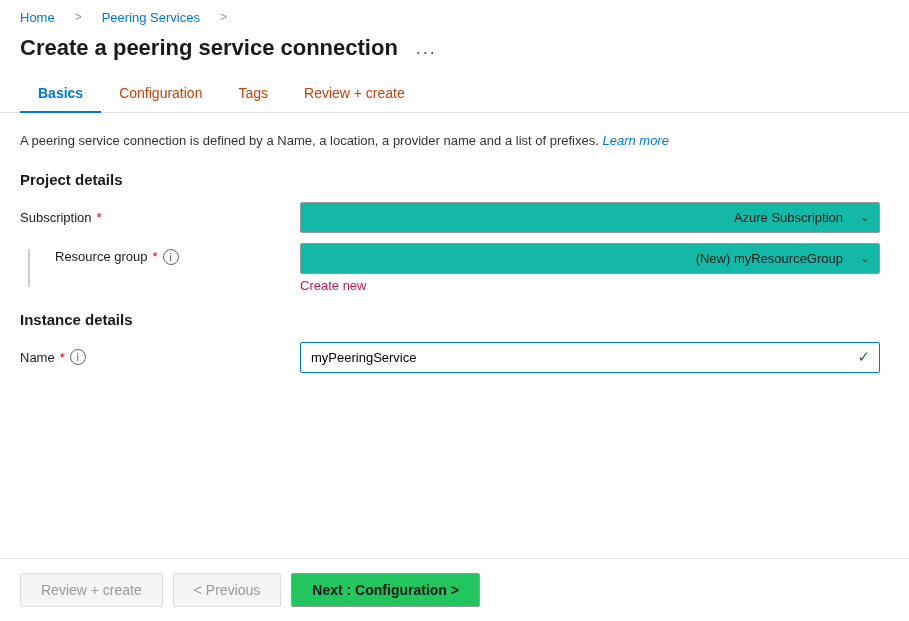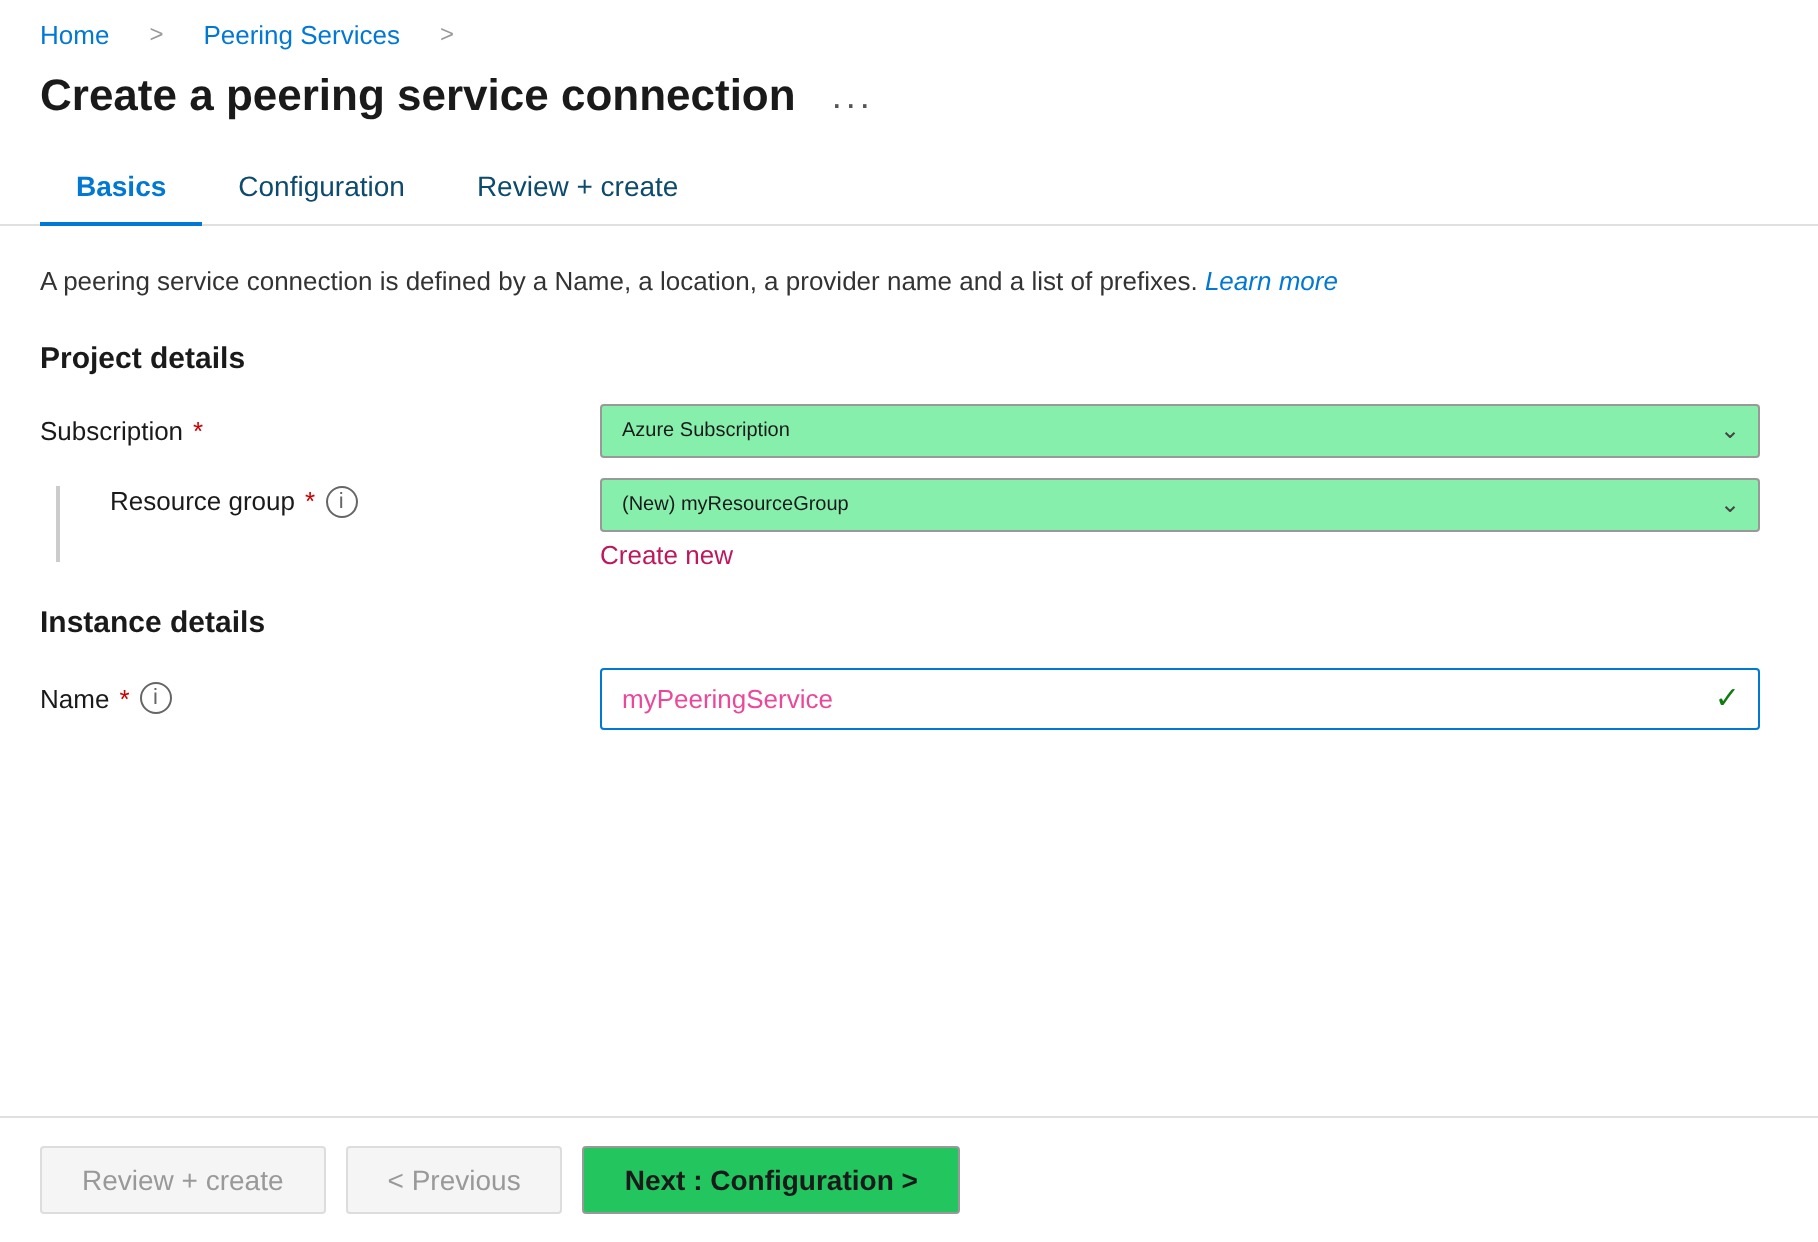--- a/index.html
+++ b/index.html
@@ -64,7 +64,7 @@
       padding: 10px 18px;
       font-size: 14px;
       cursor: pointer;
-      color: #0c4a6e;
+      color: #c2410c;
       border-bottom: 2px solid transparent;
       margin-bottom: -1px;
       white-space: nowrap;

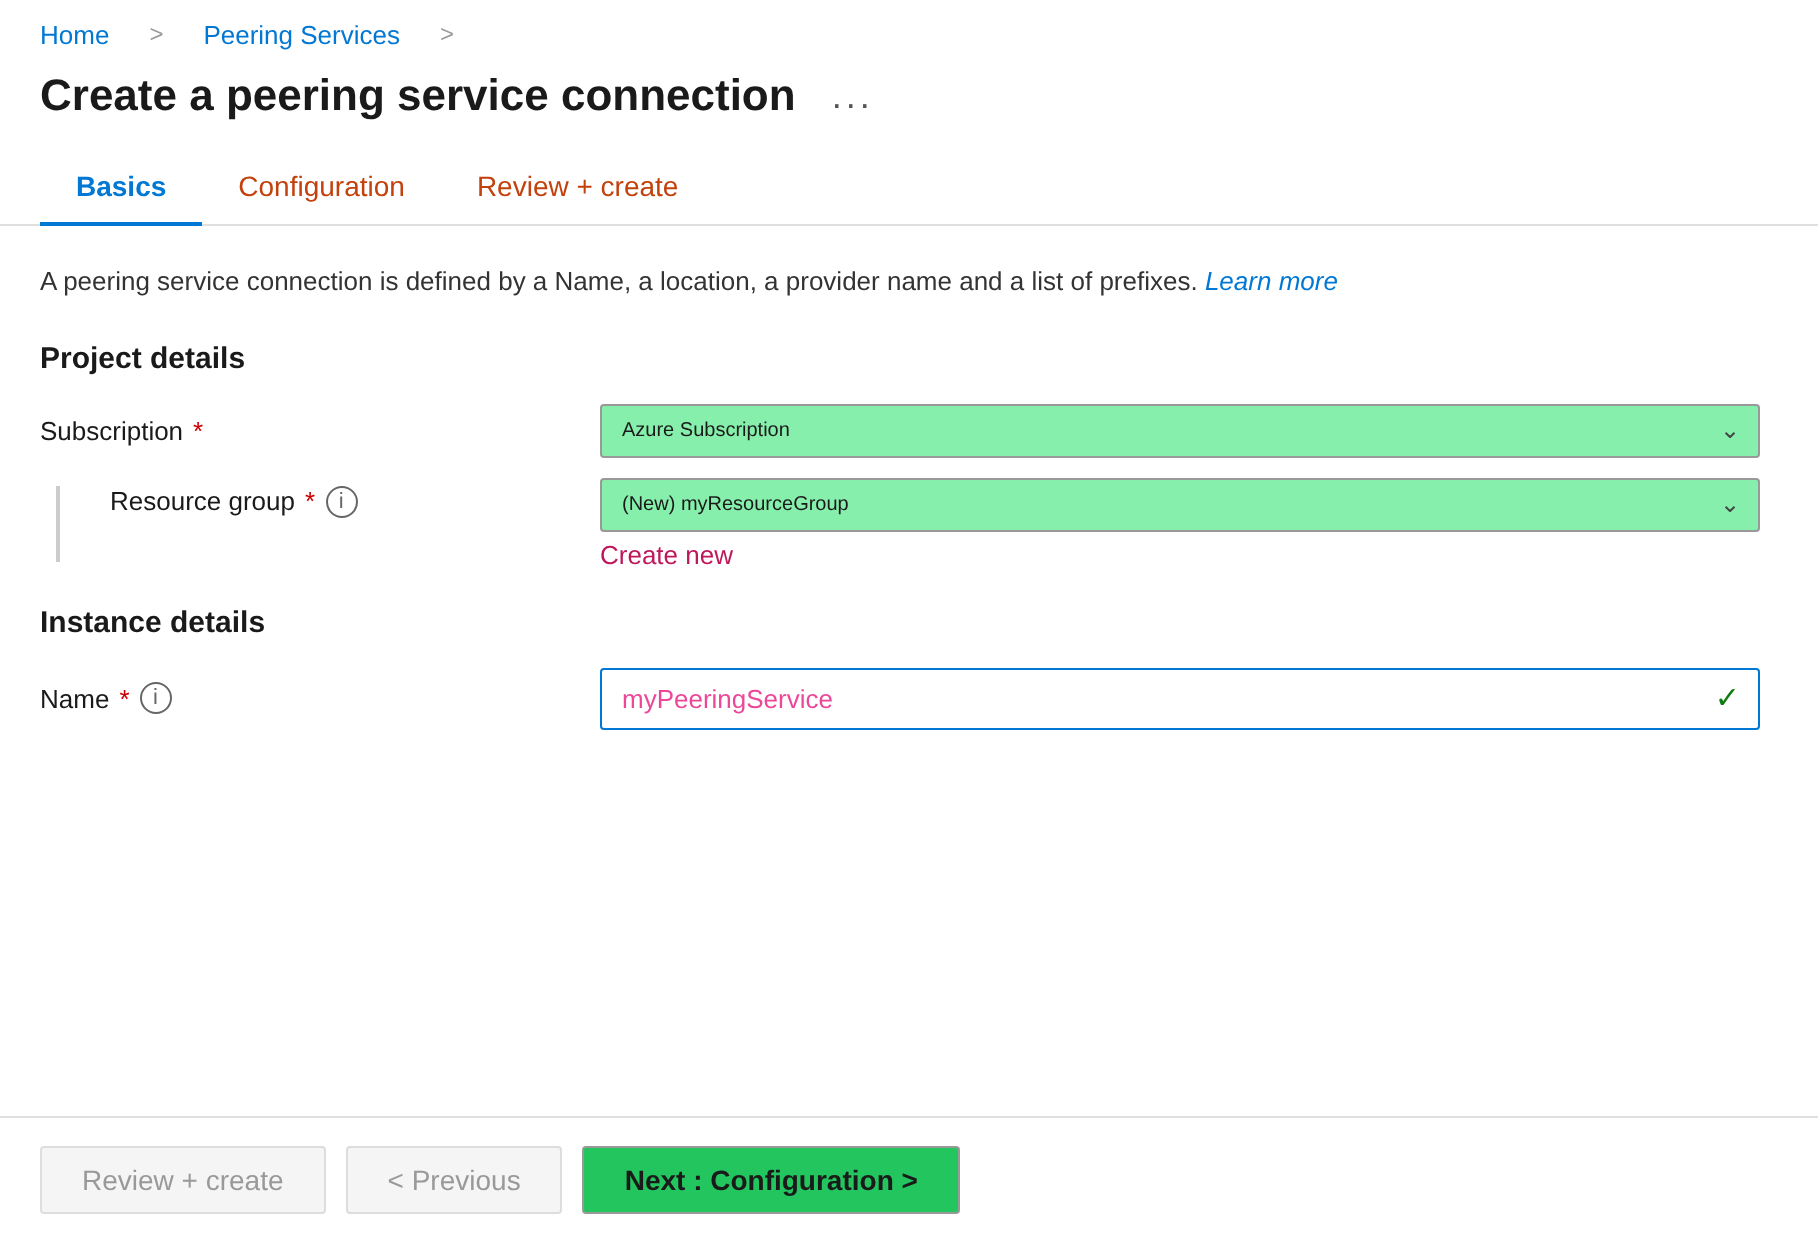--- a/index.html
+++ b/index.html
@@ -264,6 +264,7 @@
   <div class="tabs-row">
     <div class="tab active">Basics</div>
     <div class="tab">Configuration</div>
+    <div class="tab">Tags</div>
     <div class="tab">Review + create</div>
   </div>
 

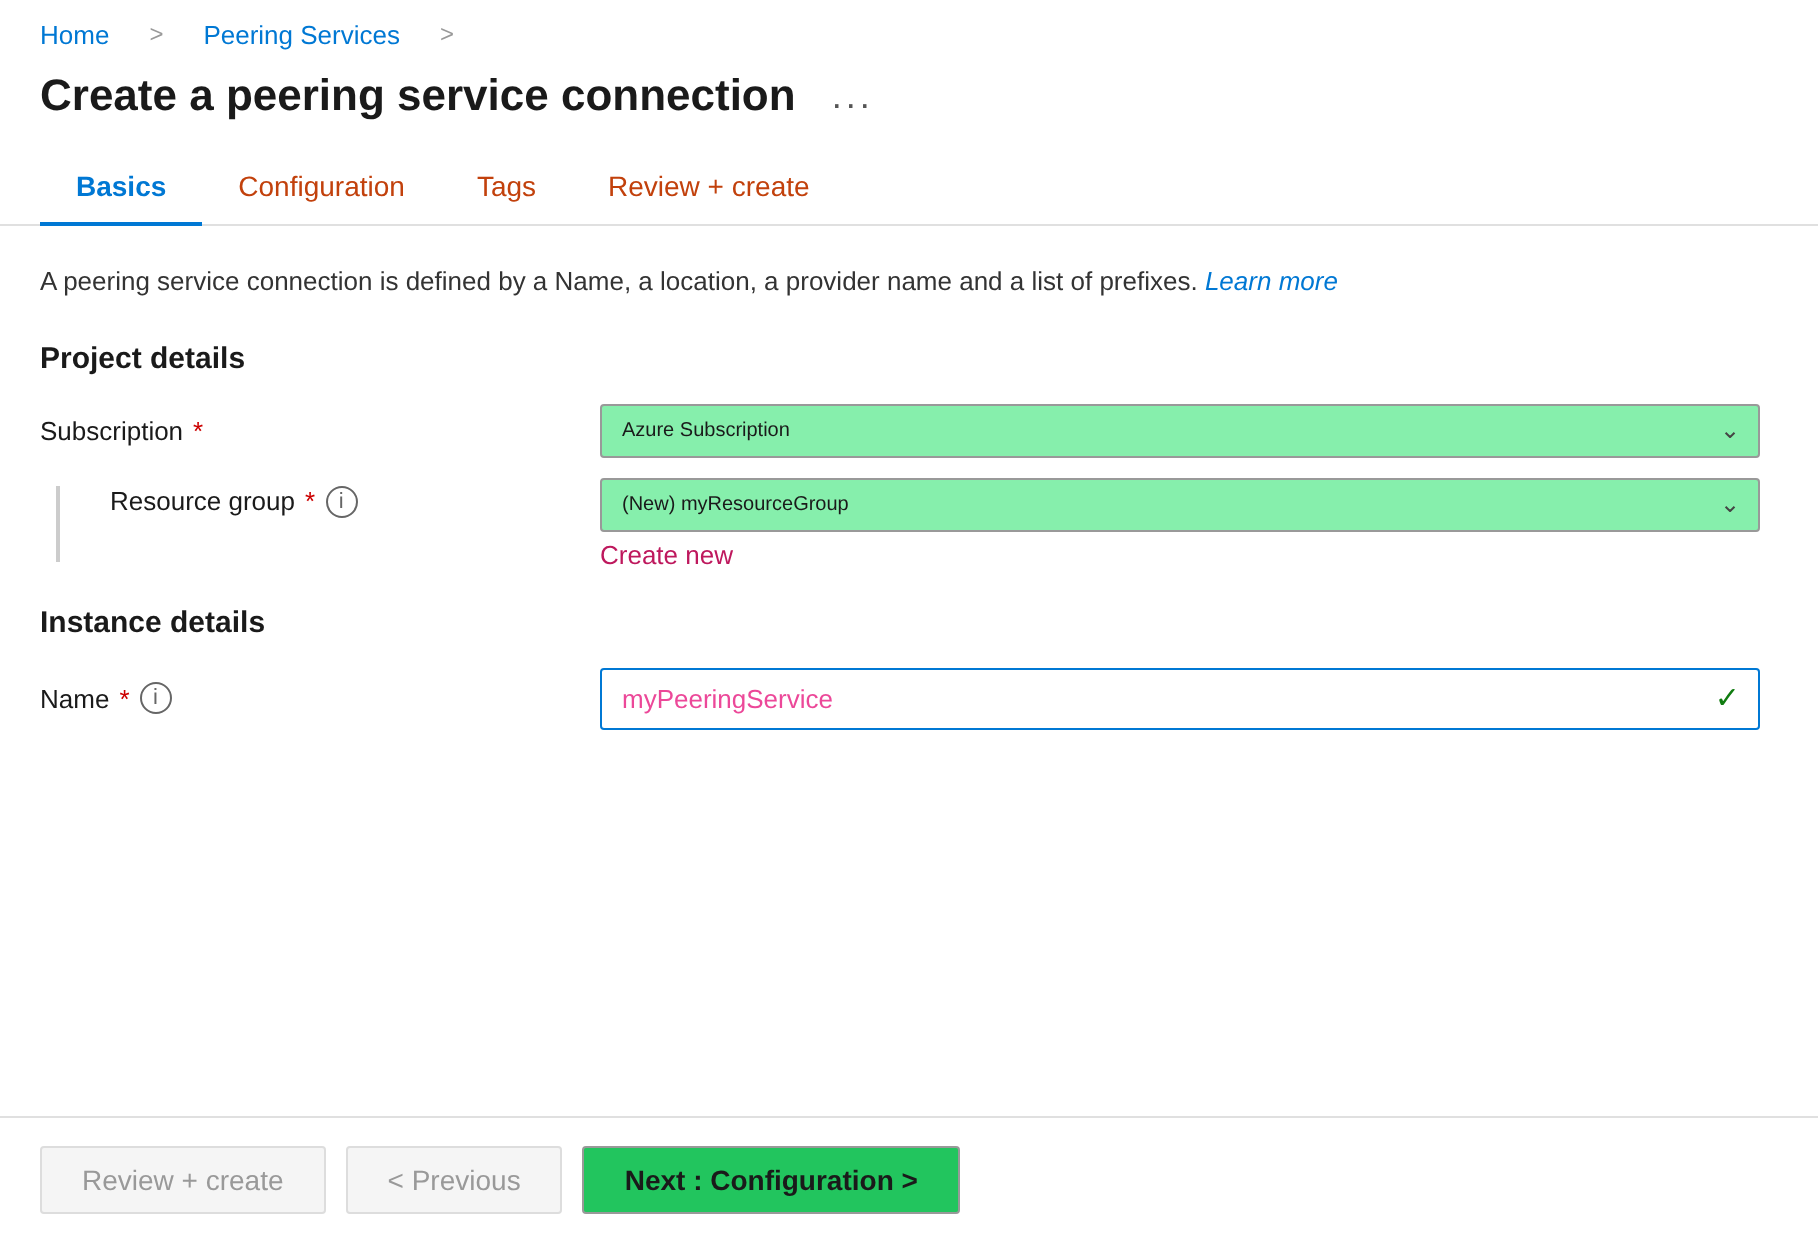--- a/index.html
+++ b/index.html
@@ -155,12 +155,13 @@
       padding: 7px 36px 7px 10px;
       border: 1px solid #999;
       border-radius: 2px;
-      background: #86efac;
-      font-size: 10px;
+      background: #14b8a6;
+      font-size: 13px;
       color: #1a1a1a;
       appearance: none;
       cursor: pointer;
       outline: none;
+      text-align: right;
     }
     .select-chevron {
       position: absolute;

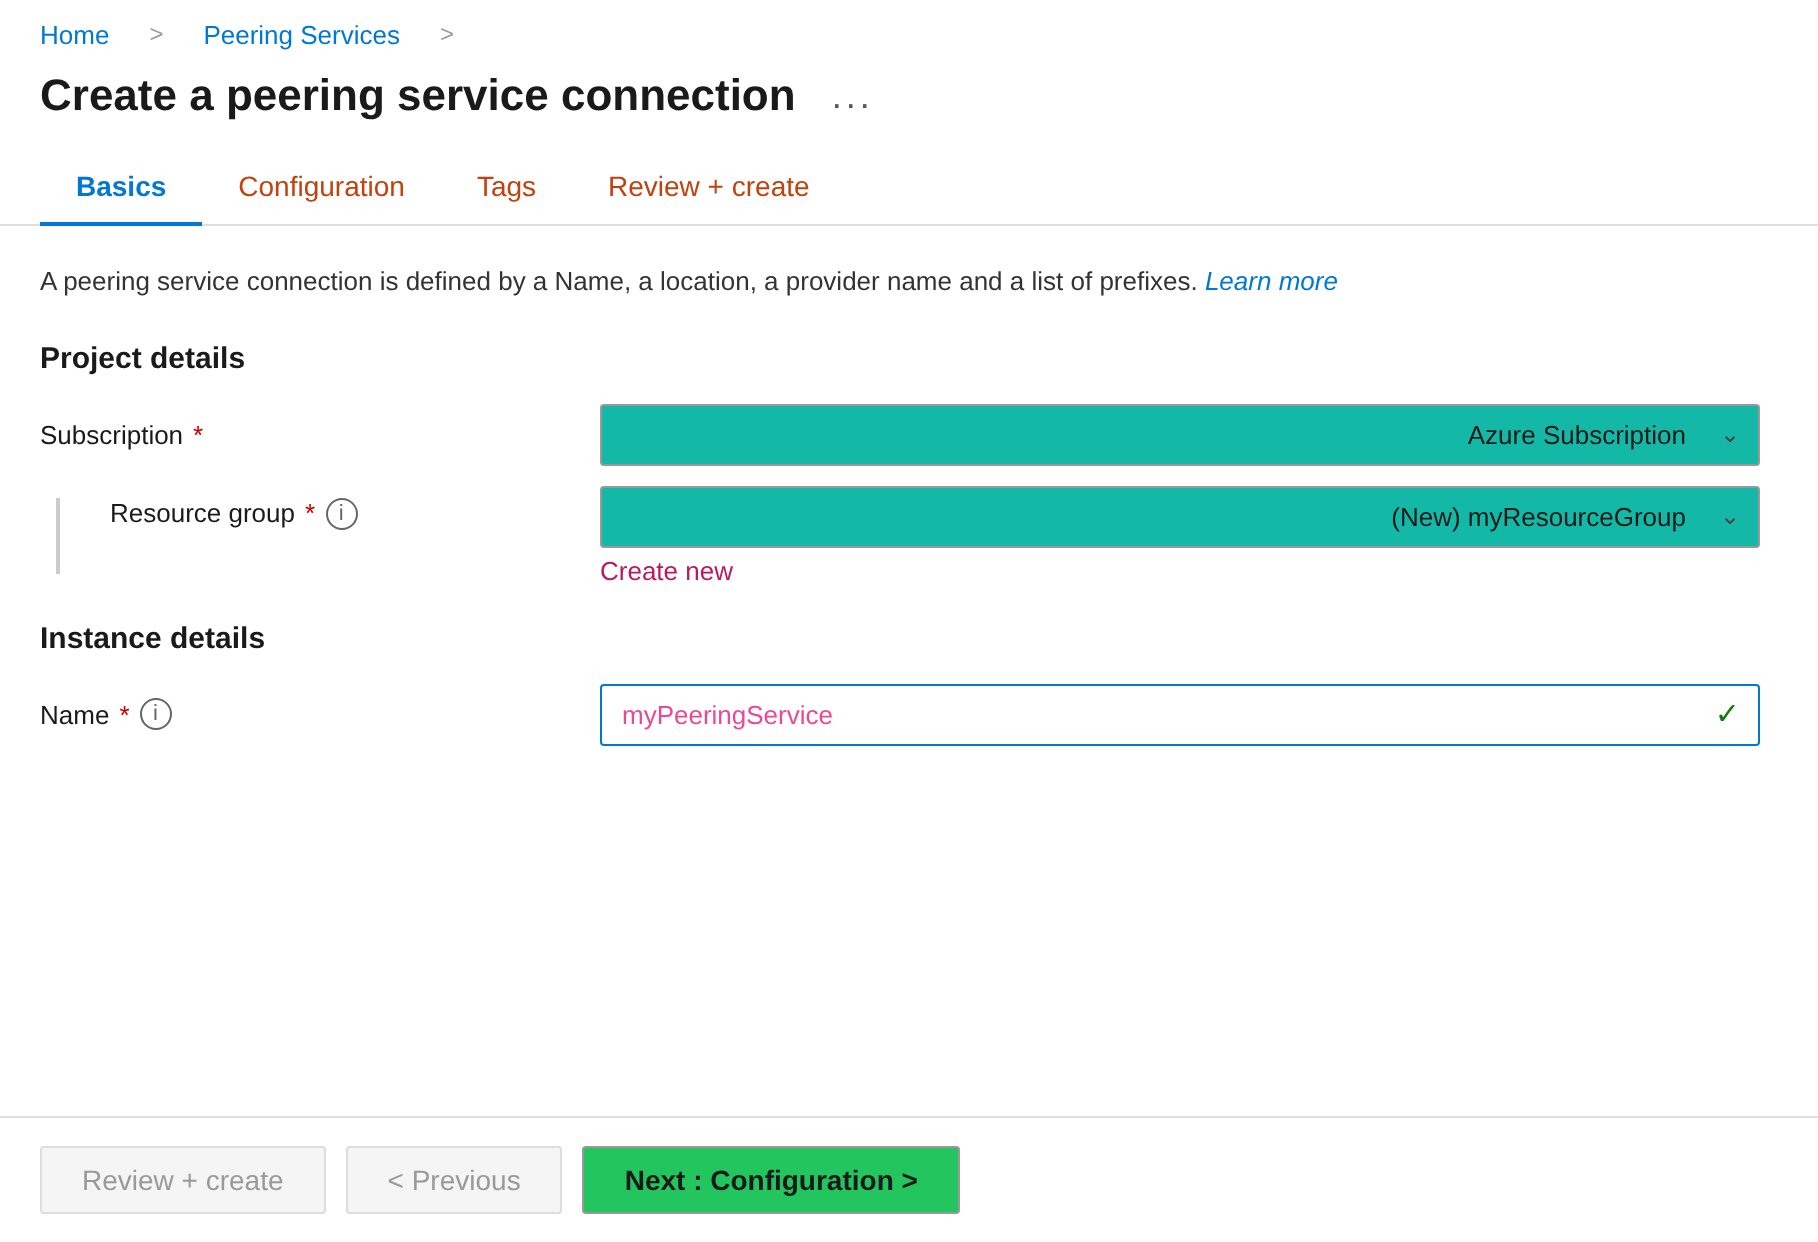--- a/index.html
+++ b/index.html
@@ -184,7 +184,7 @@
       border-radius: 2px;
       background: #fff;
       font-size: 13px;
-      color: #ec4899;
+      color: #000000;
       outline: none;
     }
     .valid-check {

